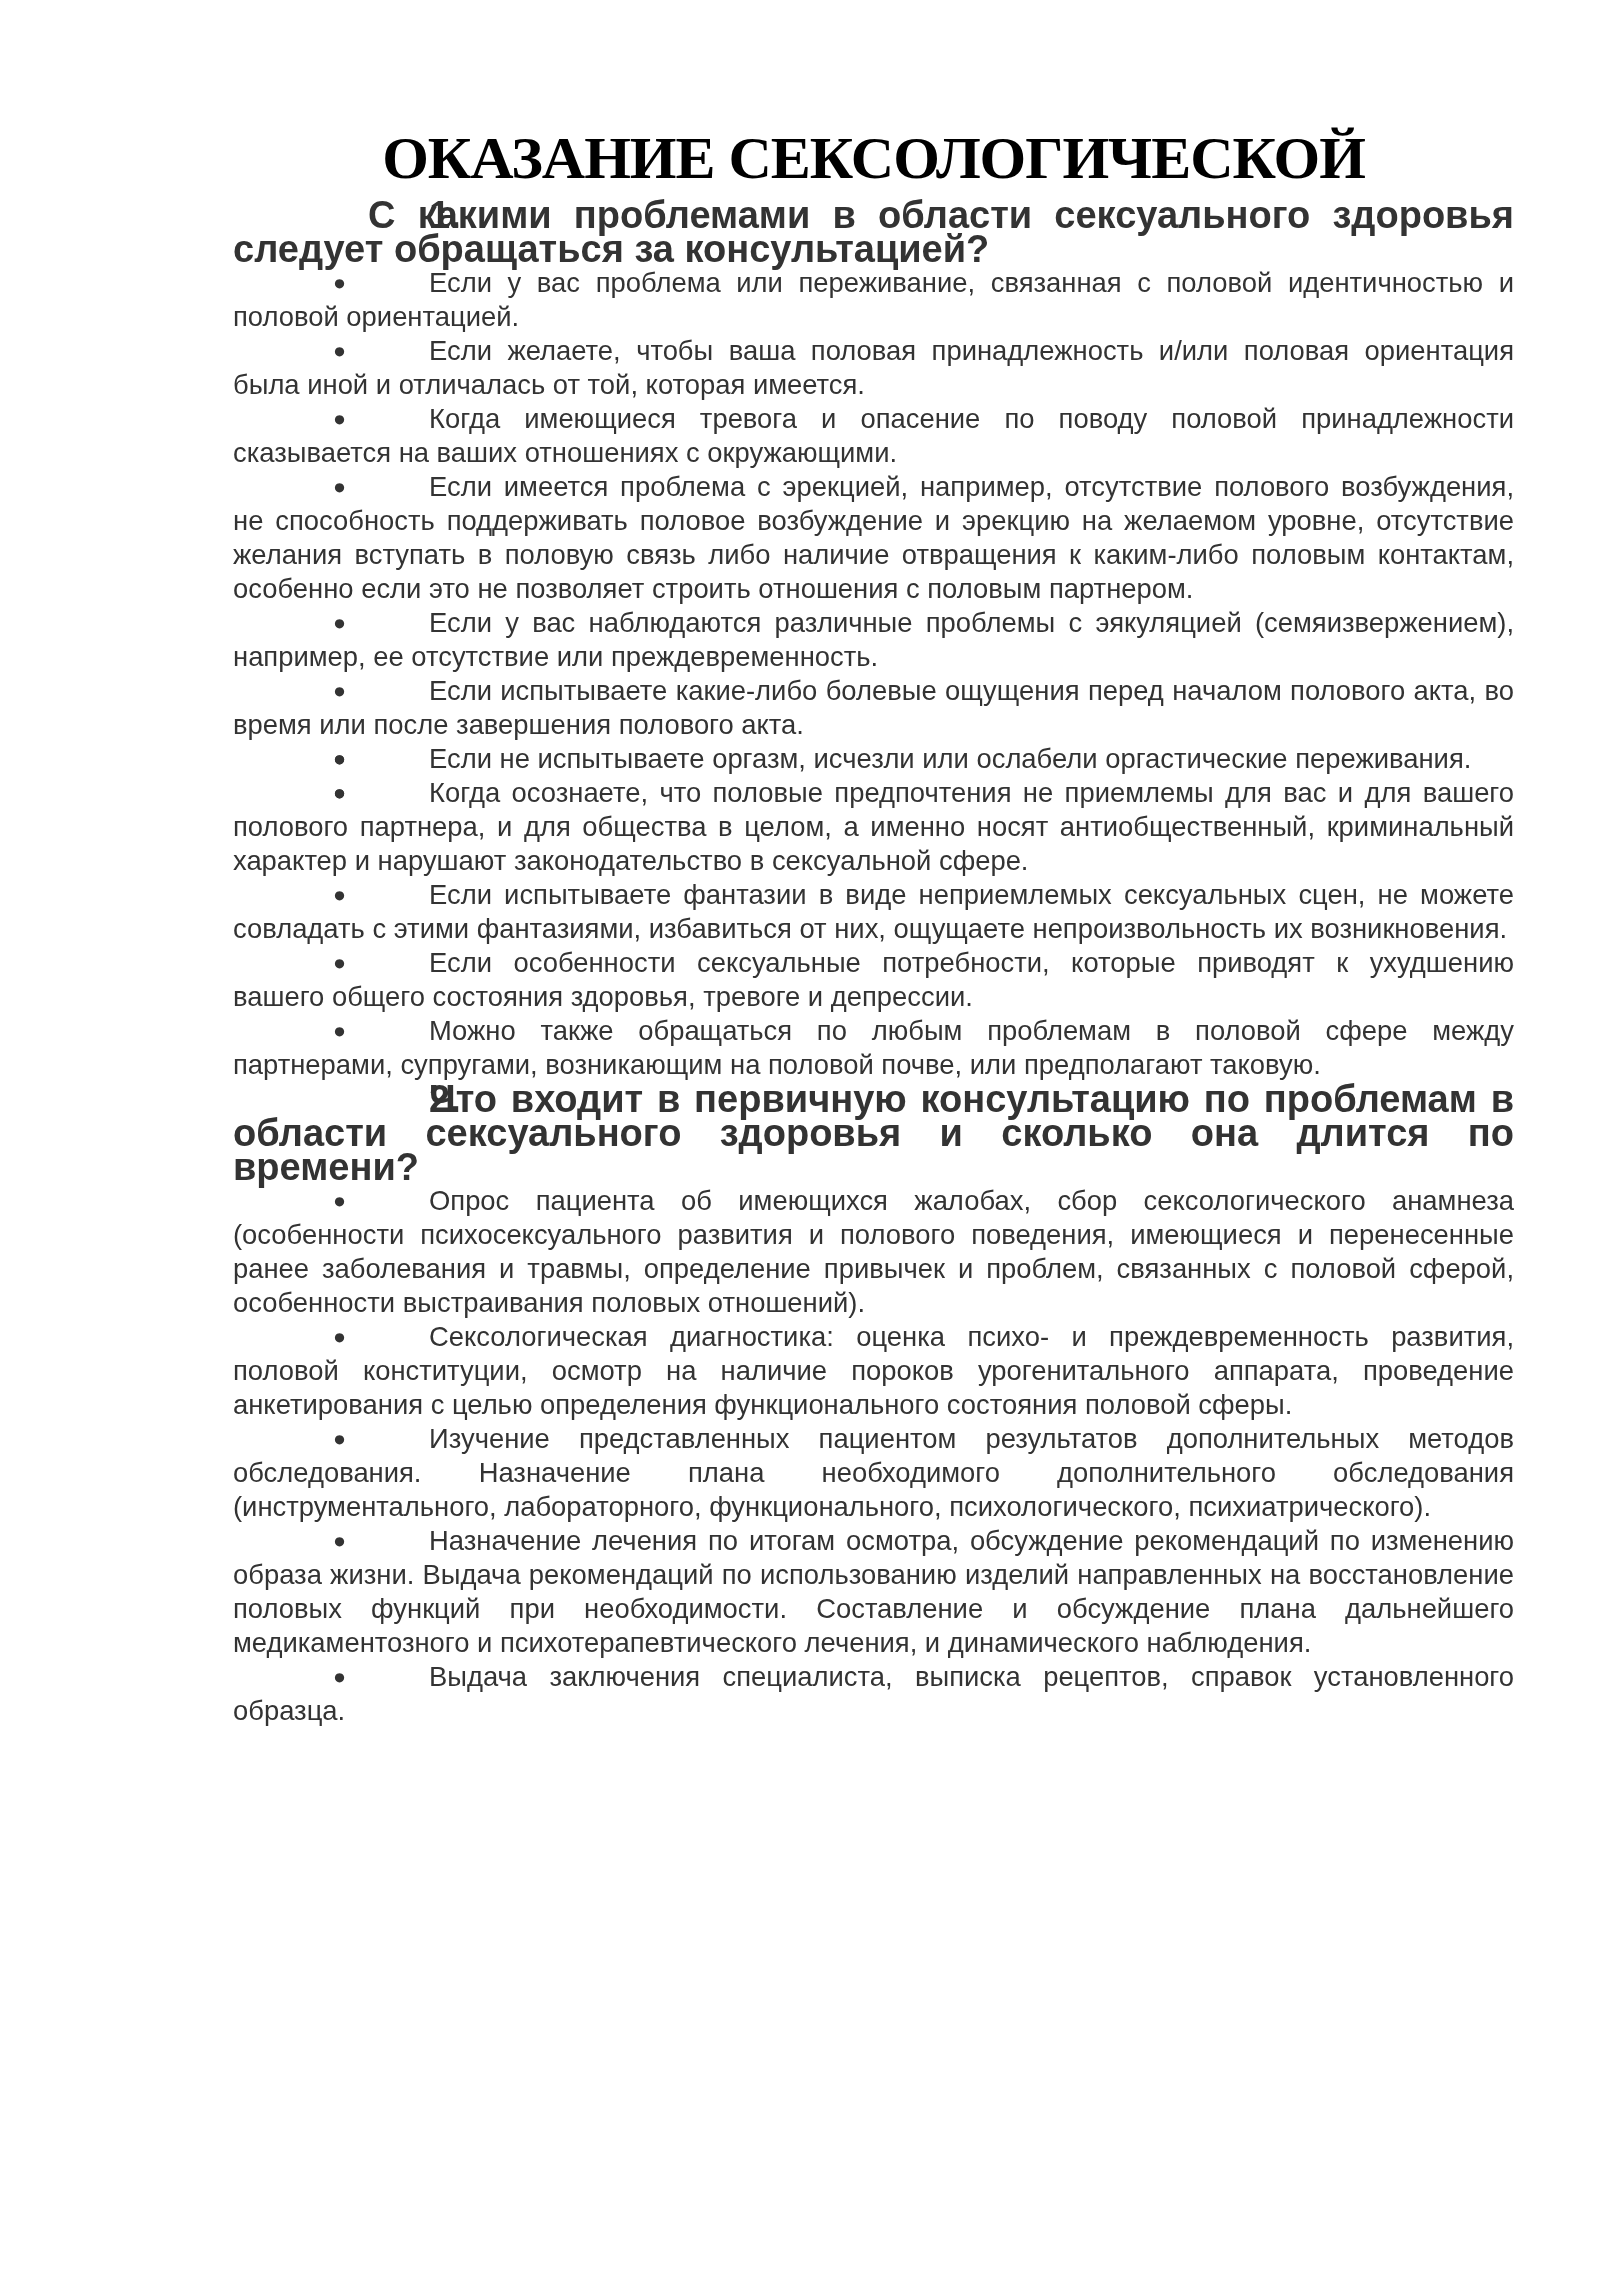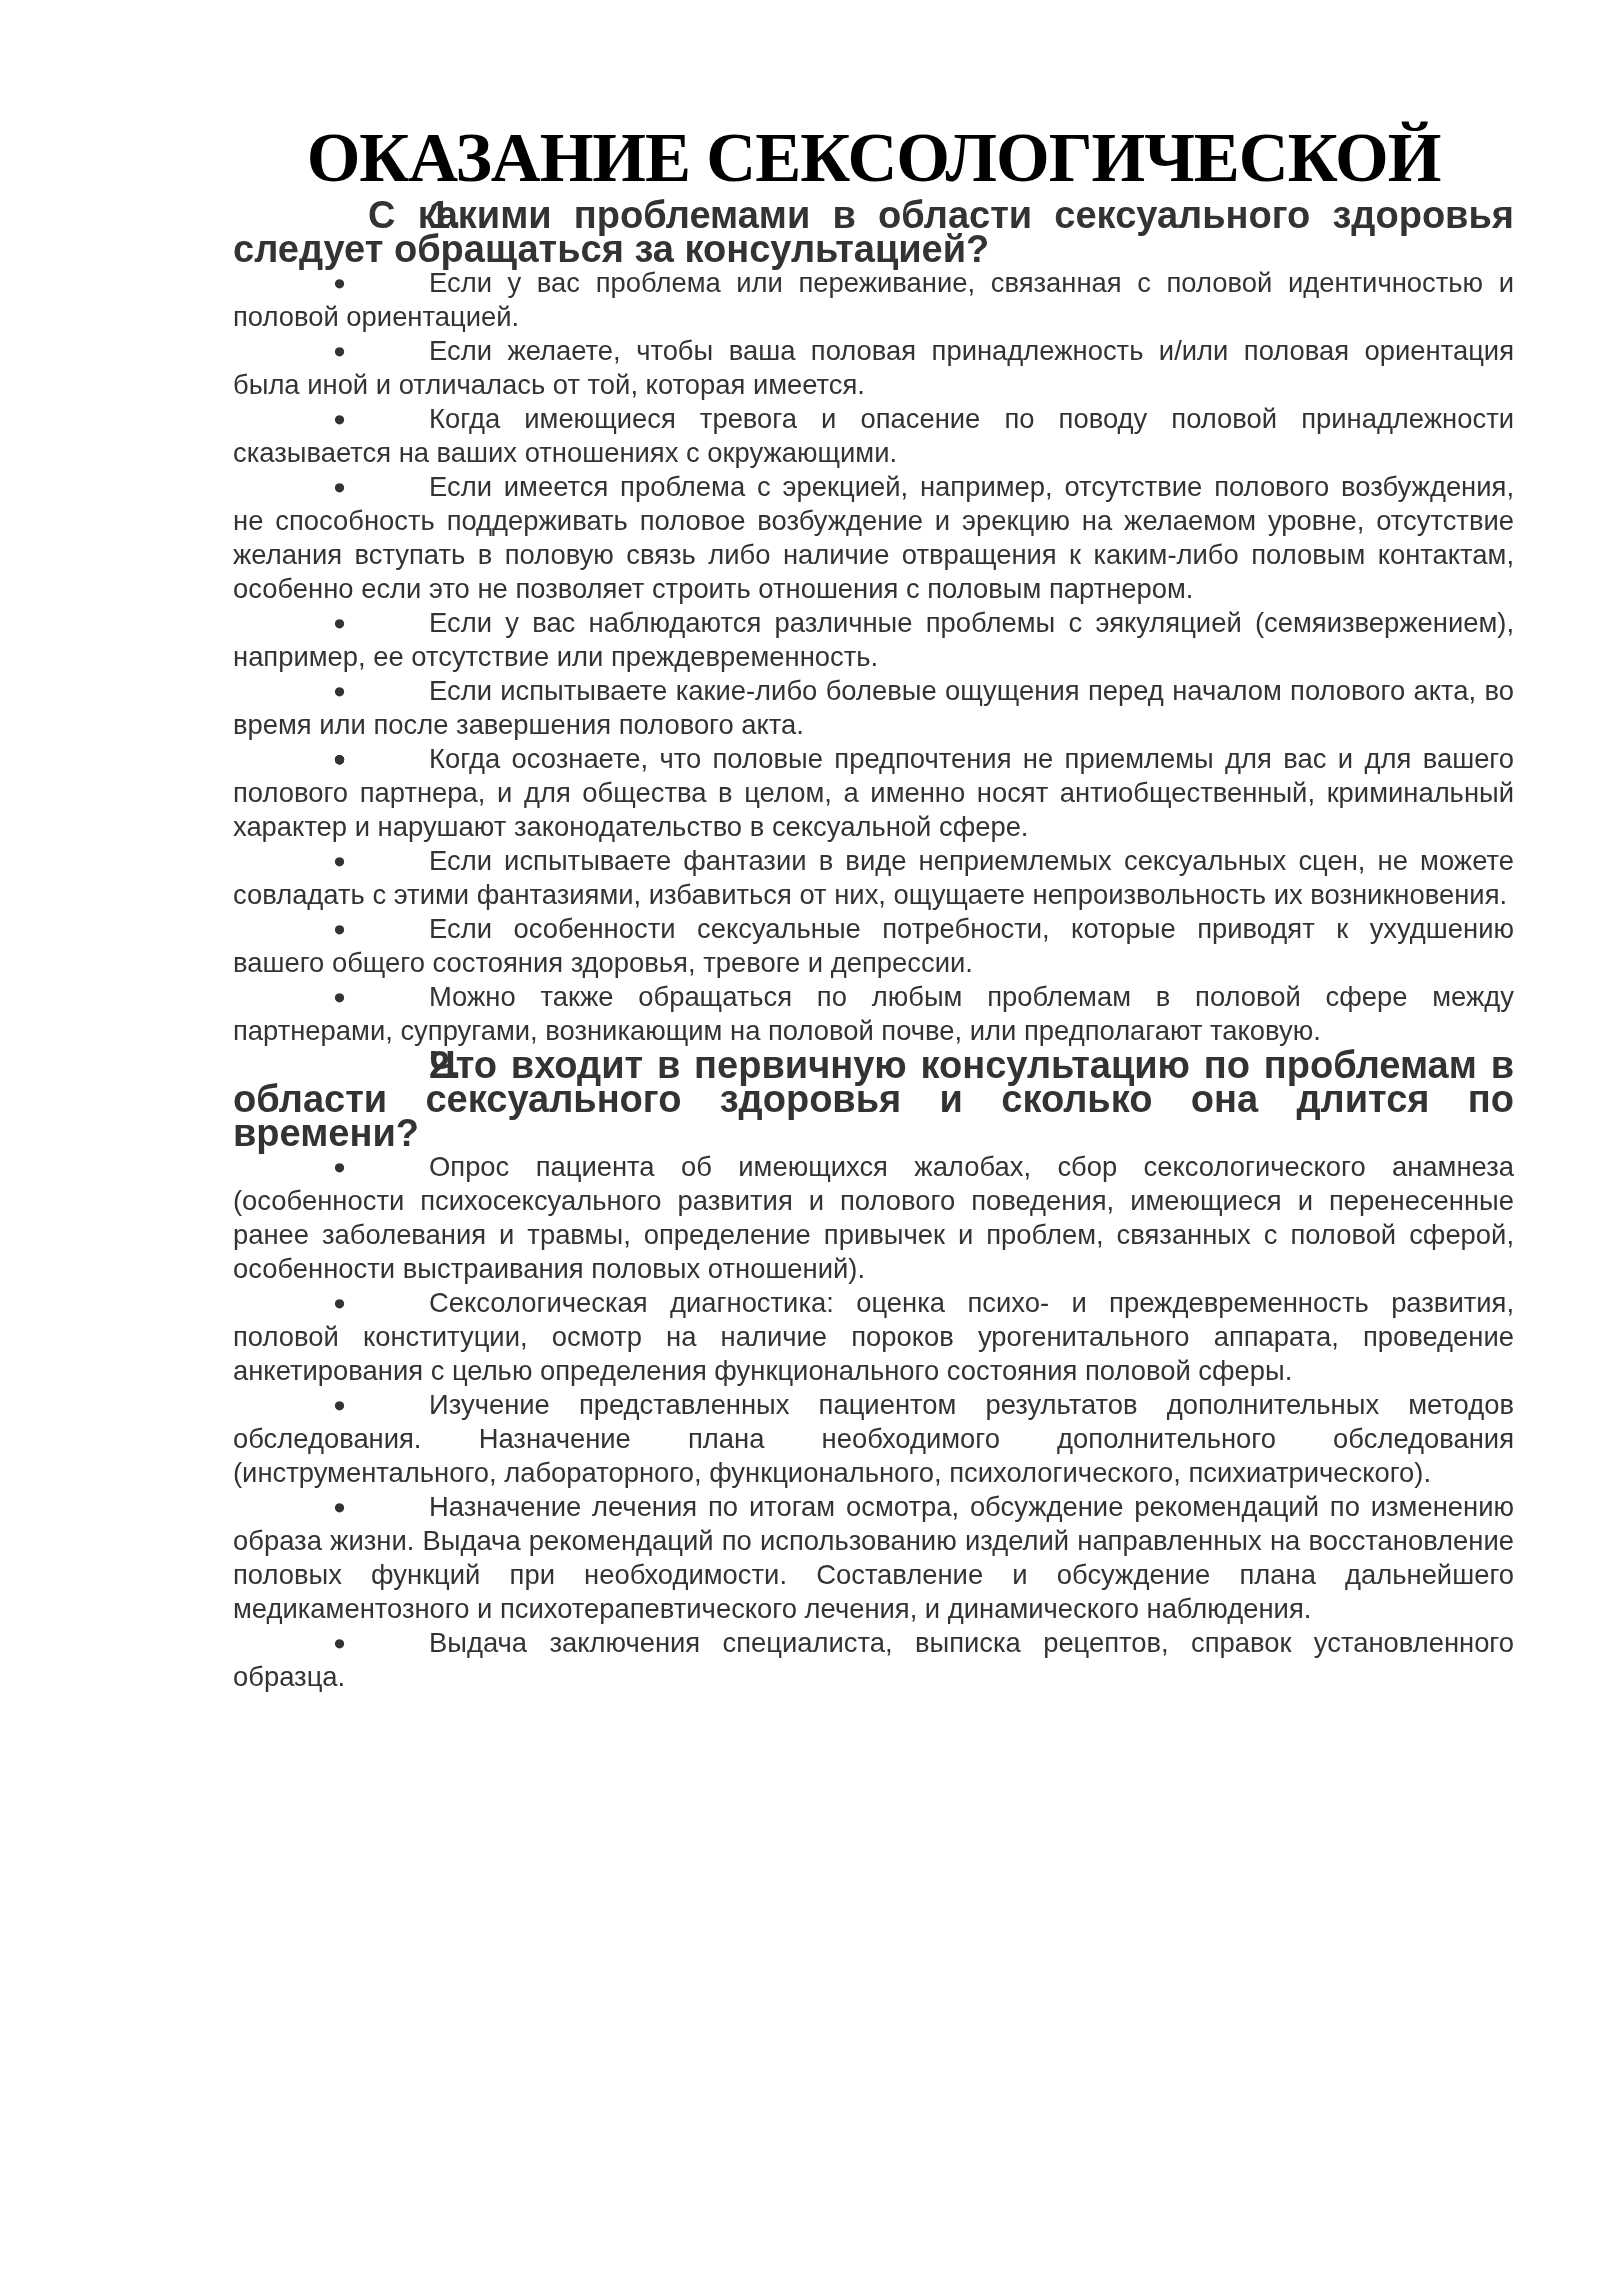--- a/index.html
+++ b/index.html
@@ -7,7 +7,7 @@
   .page { position: absolute; left: 233px; top: 118px; width: 1281px; color: #333333; }
   .title {
     font-family: "Liberation Serif", serif; font-weight: bold; color: #000000;
-    font-size: 69px; line-height: 80px; text-align: center; margin: 0;
+    font-size: 60px; line-height: 80px; text-align: center; margin: 0;
     letter-spacing: -1px;
   }
   .q {

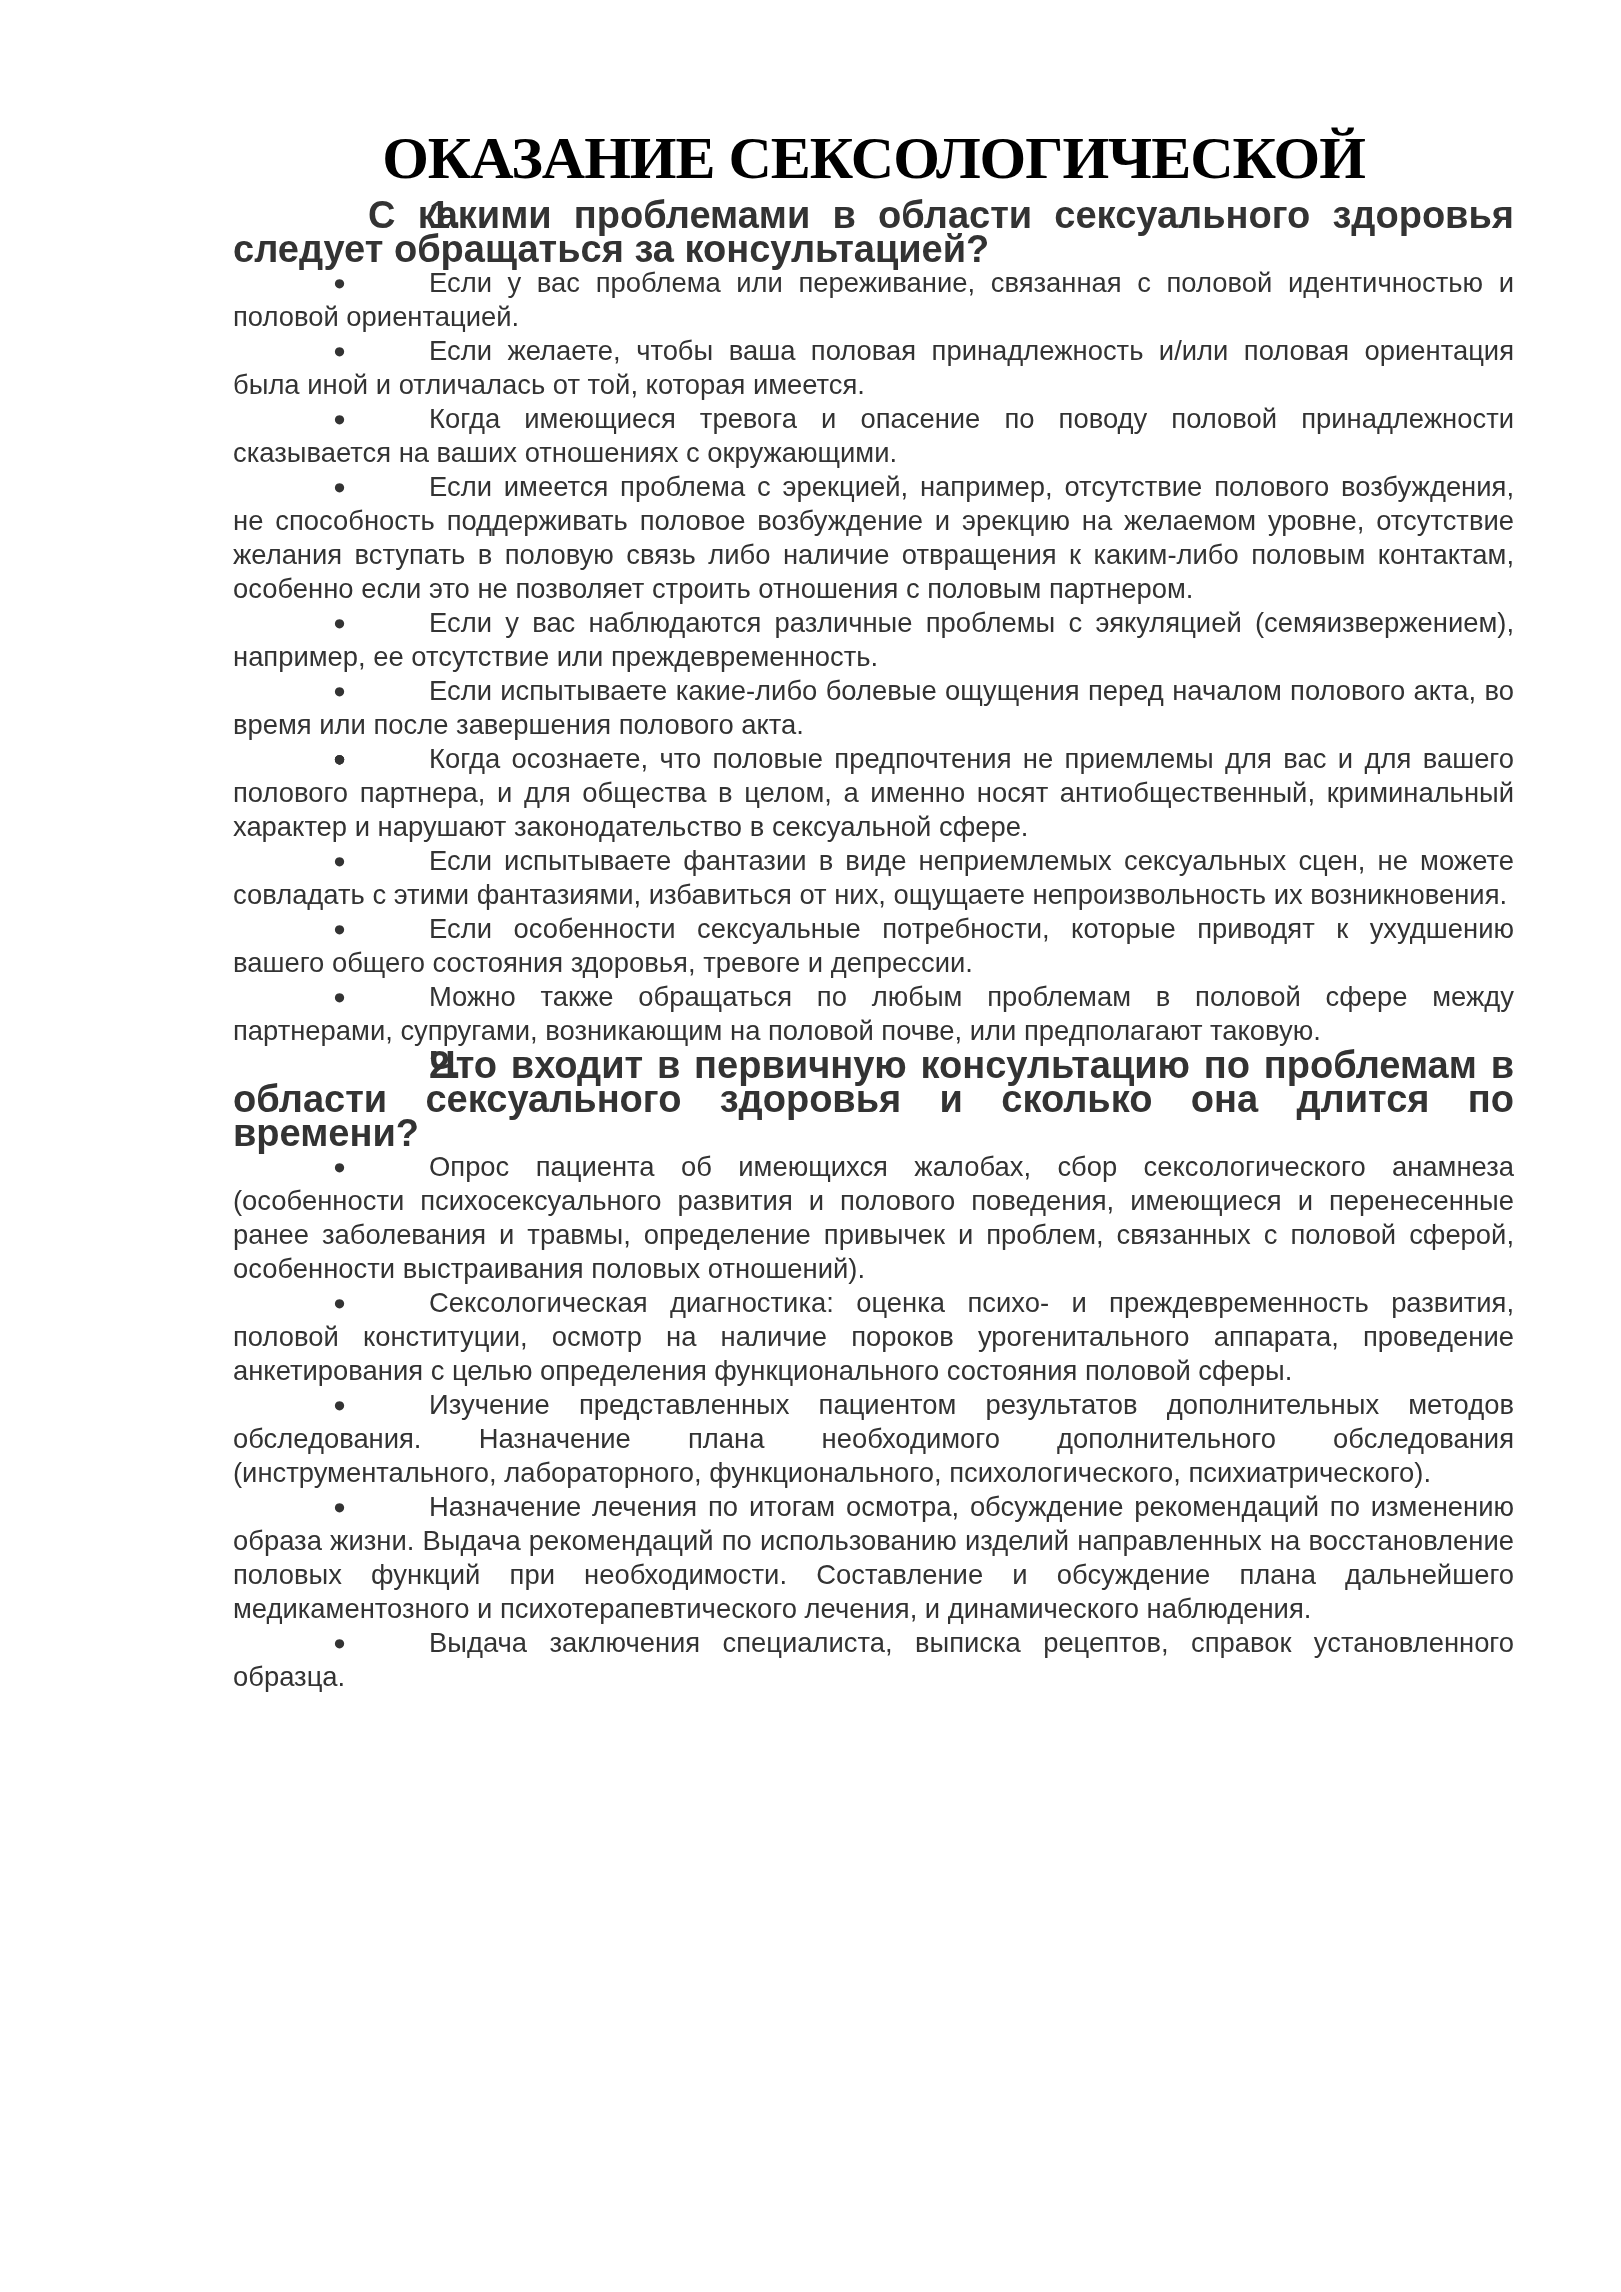--- a/index.html
+++ b/index.html
@@ -47,7 +47,7 @@
       <li><span class="bullet">●</span><span>Если у вас наблюдаются различные проблемы с эякуляцией (семяизвержением), например, ее отсутствие или преждевременность.</span></li>
       <li><span class="bullet">●</span><span>Если испытываете какие-либо болевые ощущения перед началом полового акта, во время или после завершения полового акта.</span></li>
       <li><span class="bullet">●</span></li>
-      <li><span class="bullet">●</span></li>
+      <li><span class="bullet">●</span><span>Если не испытываете оргазм, исчезли или ослабели оргастические переживания.</span></li>
       <li><span class="bullet">●</span></li>
       <li><span class="bullet">●</span><span>Когда осознаете, что половые предпочтения не приемлемы для вас и для вашего полового партнера, и для общества в целом, а именно носят антиобщественный, криминальный характер и нарушают законодательство в сексуальной сфере.</span></li>
       <li><span class="bullet">●</span><span>Если испытываете фантазии в виде неприемлемых сексуальных сцен, не можете совладать с этими фантазиями, избавиться от них, ощущаете непроизвольность их возникновения.</span></li>

